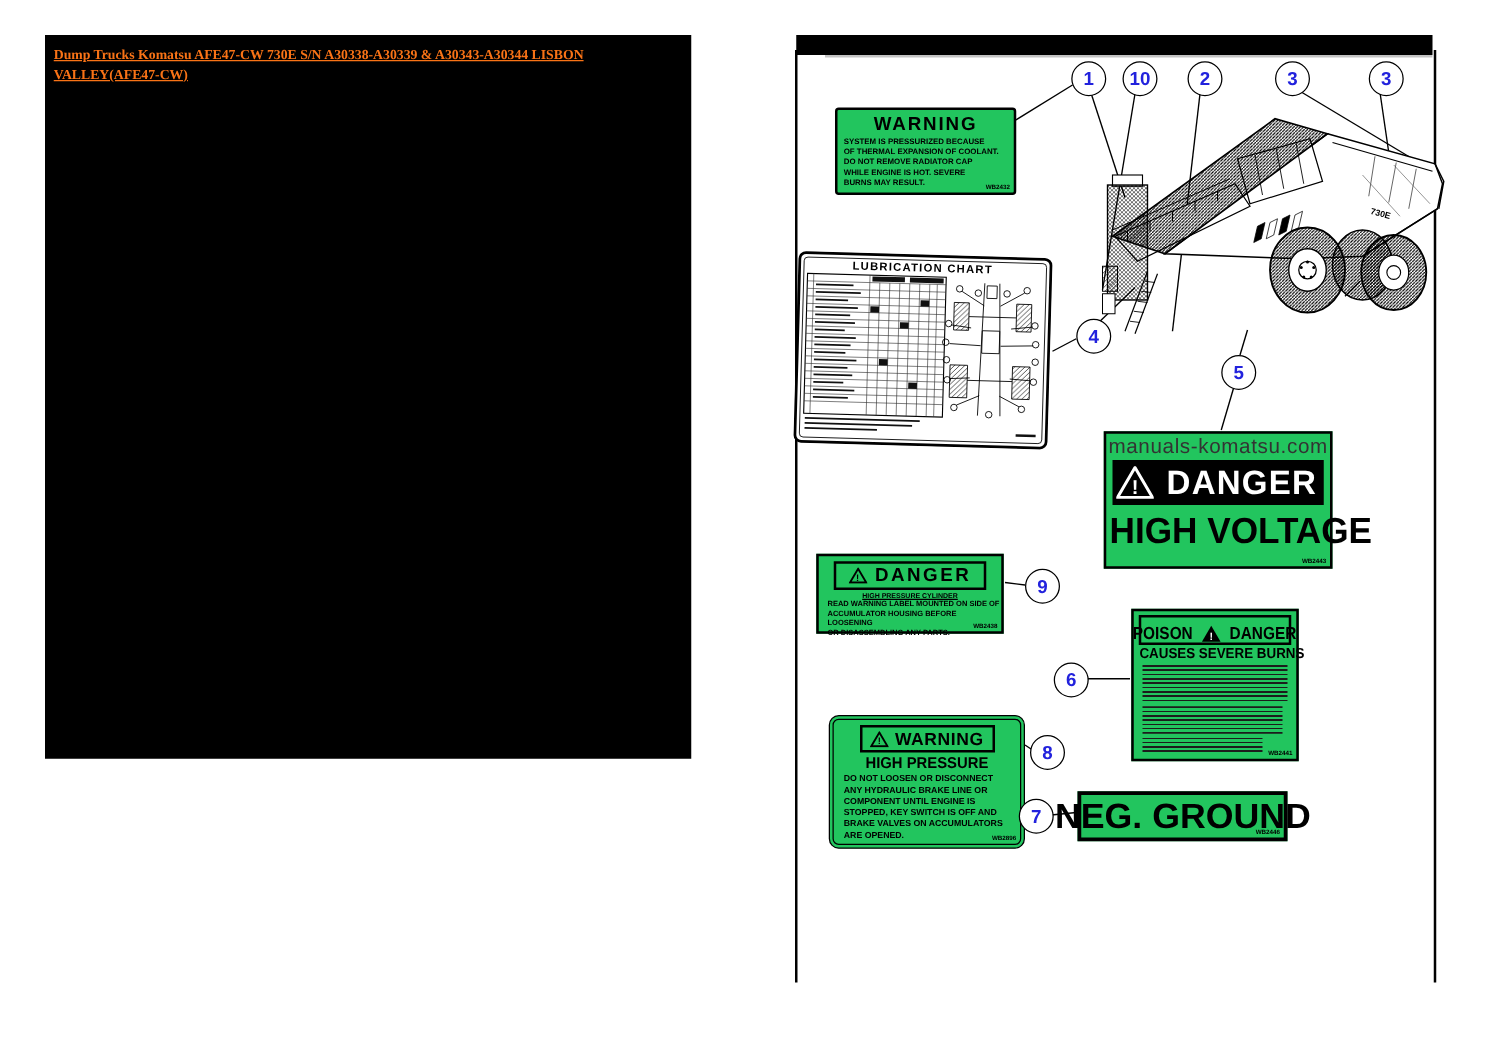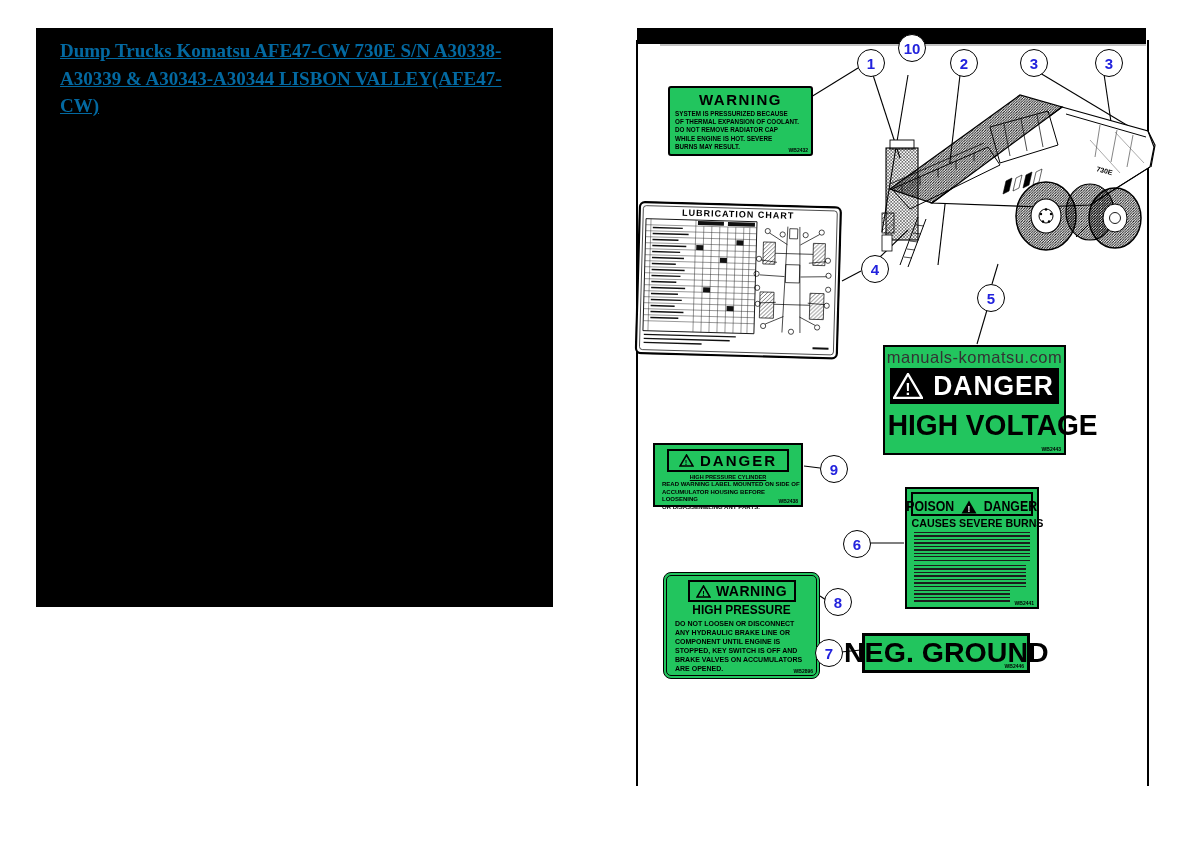--- a/index.html
+++ b/index.html
@@ -8,8 +8,8 @@
   .abs{position:absolute;box-sizing:border-box;}
   
   #left-panel{left:36px;top:28px;width:517px;height:579px;background:#000;}
-  #left-panel a{display:block;padding:9px 14px 0 24px;color:#0369a1;font-family:"Liberation Serif",serif;
-       font-weight:bold;font-size:19px;line-height:1.45;text-decoration:underline;}
+  #left-panel a{display:block;padding:9px 14px 0 7px;color:#f97316;font-family:"Liberation Serif",serif;
+       font-weight:bold;font-size:11px;line-height:1.45;text-decoration:underline;}
   
   #top-bar{left:637px;top:28px;width:509px;height:16px;background:#000;}
   #top-bar-shadow{left:660px;top:44px;width:486px;height:2px;background:#c3c3c3;}

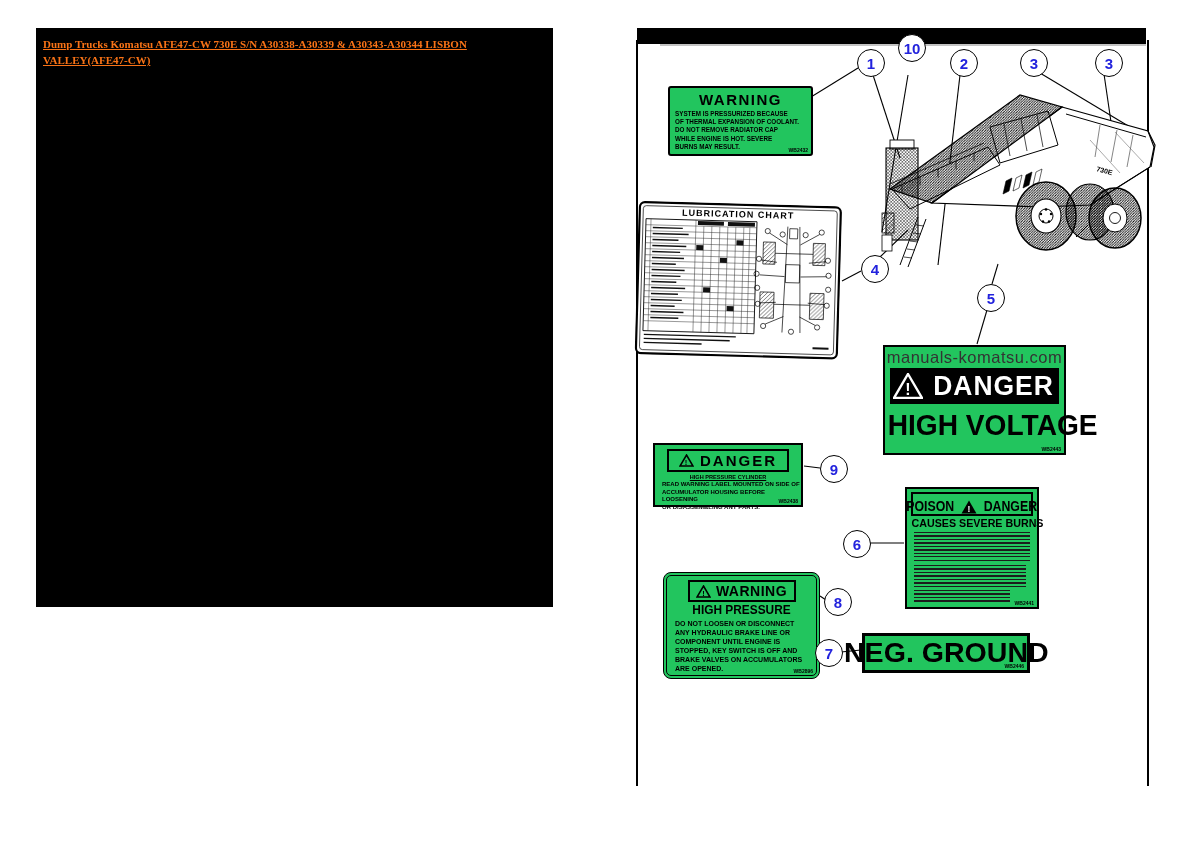--- a/index.html
+++ b/index.html
@@ -371,7 +371,7 @@
 <div class="callout" style="left:857px;top:49px;">
     <span>1</span>
   </div>
-<div class="callout" style="left:898px;top:34px;">
+<div class="callout" style="left:898px;top:49px;">
     <span>10</span>
   </div>
 <div class="callout" style="left:950px;top:49px;">

